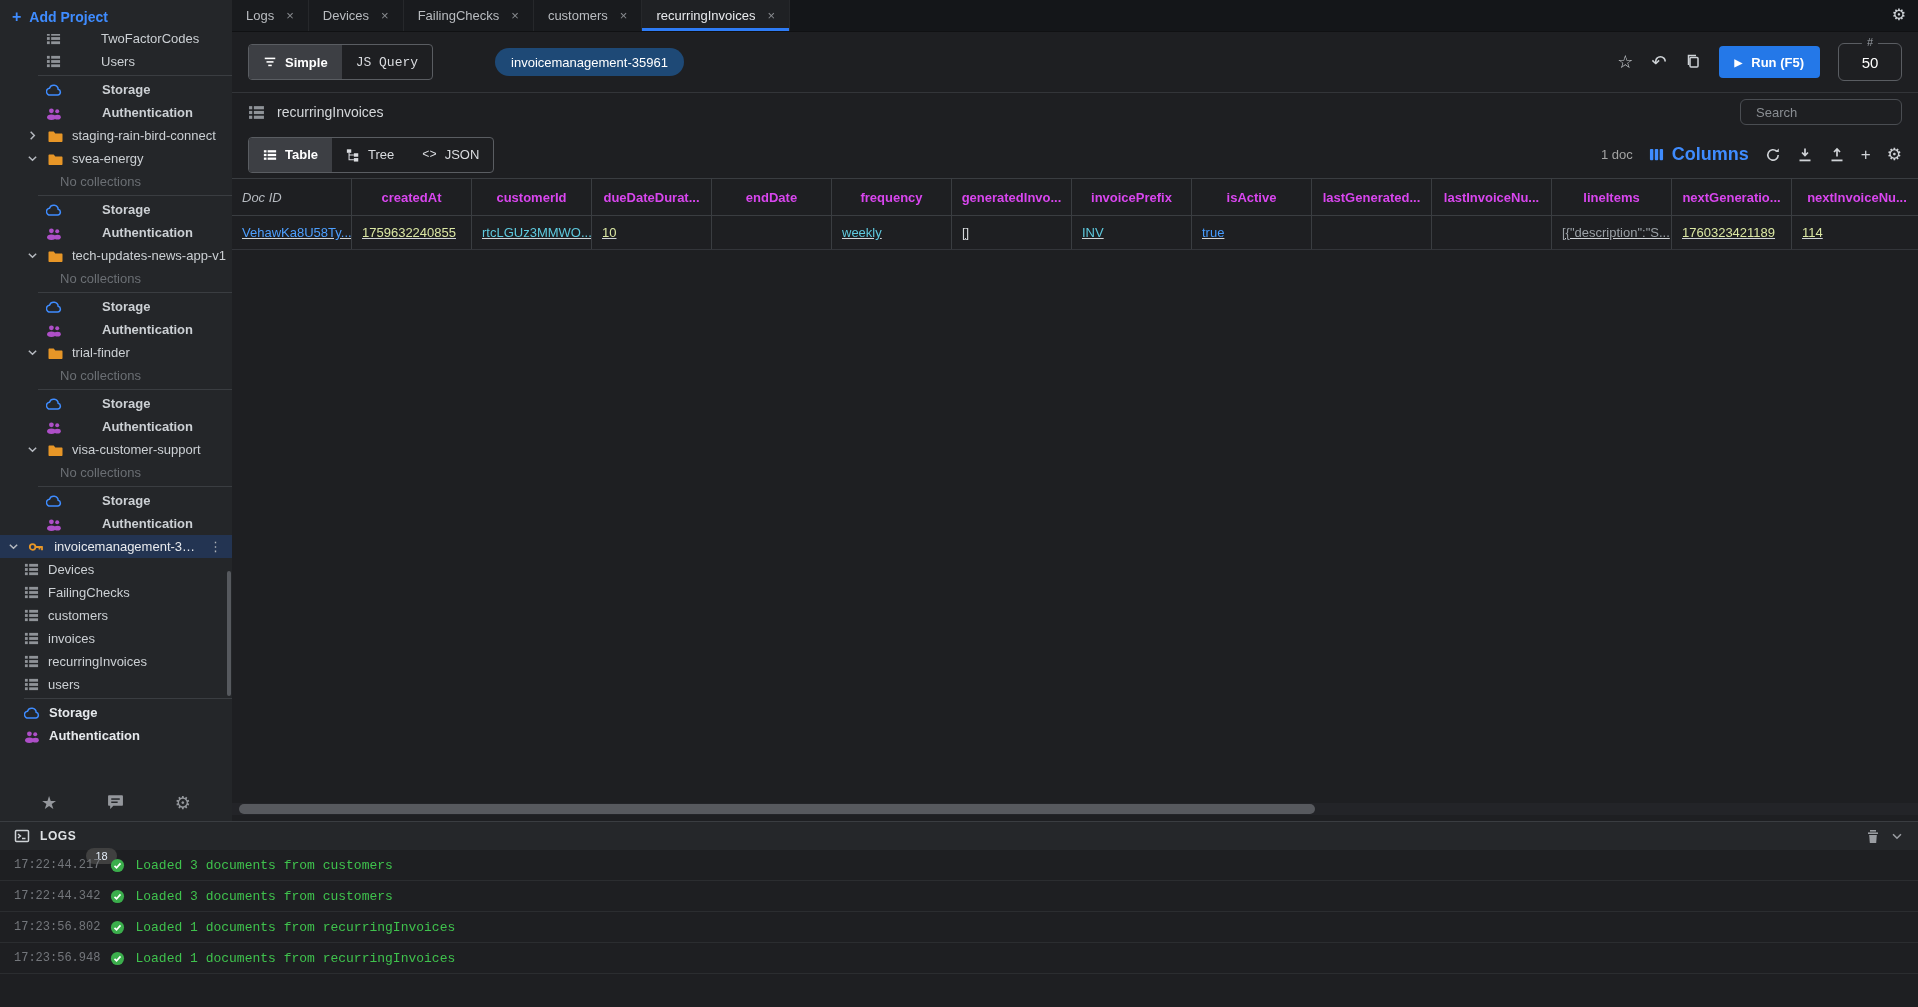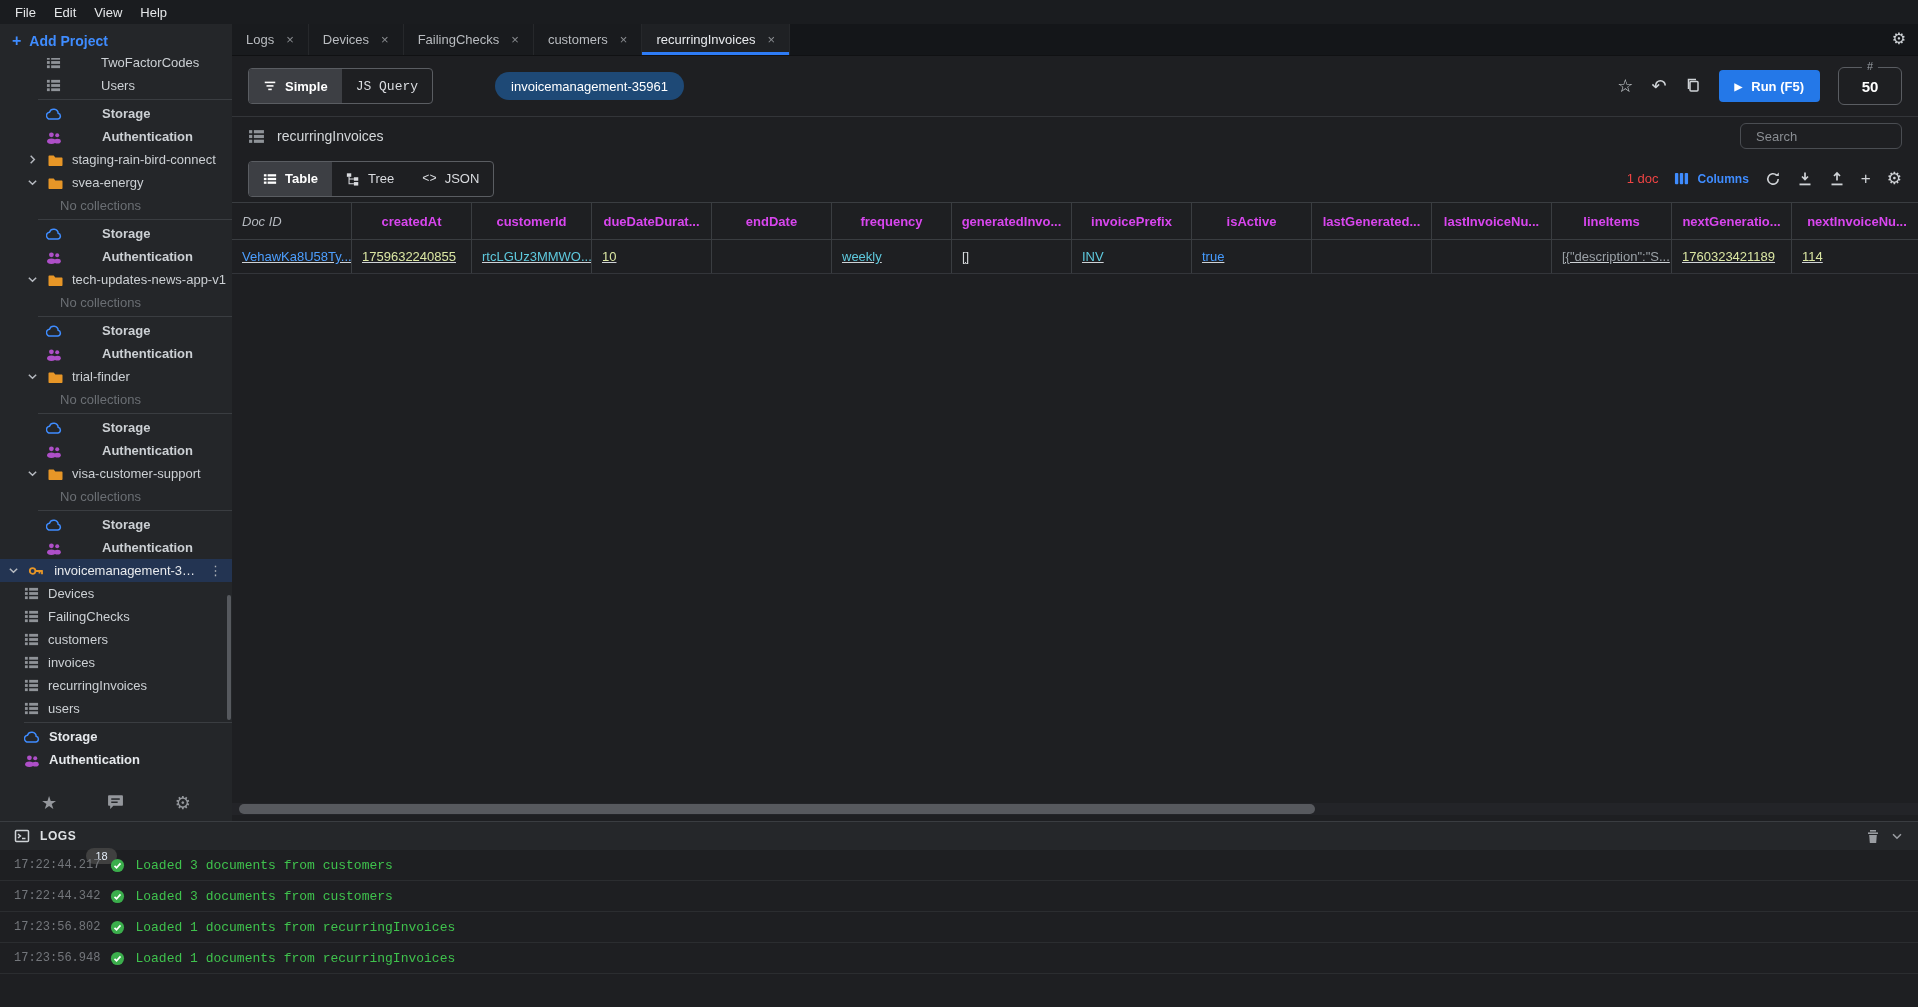--- a/index.html
+++ b/index.html
@@ -135,12 +135,6 @@
 
 <div class="app">
 
-  <div class="menubar">
-      <span class="menu-item">File</span>
-      <span class="menu-item">Edit</span>
-      <span class="menu-item">View</span>
-      <span class="menu-item">Help</span>
-    </div>
 
   <div class="mid">
 

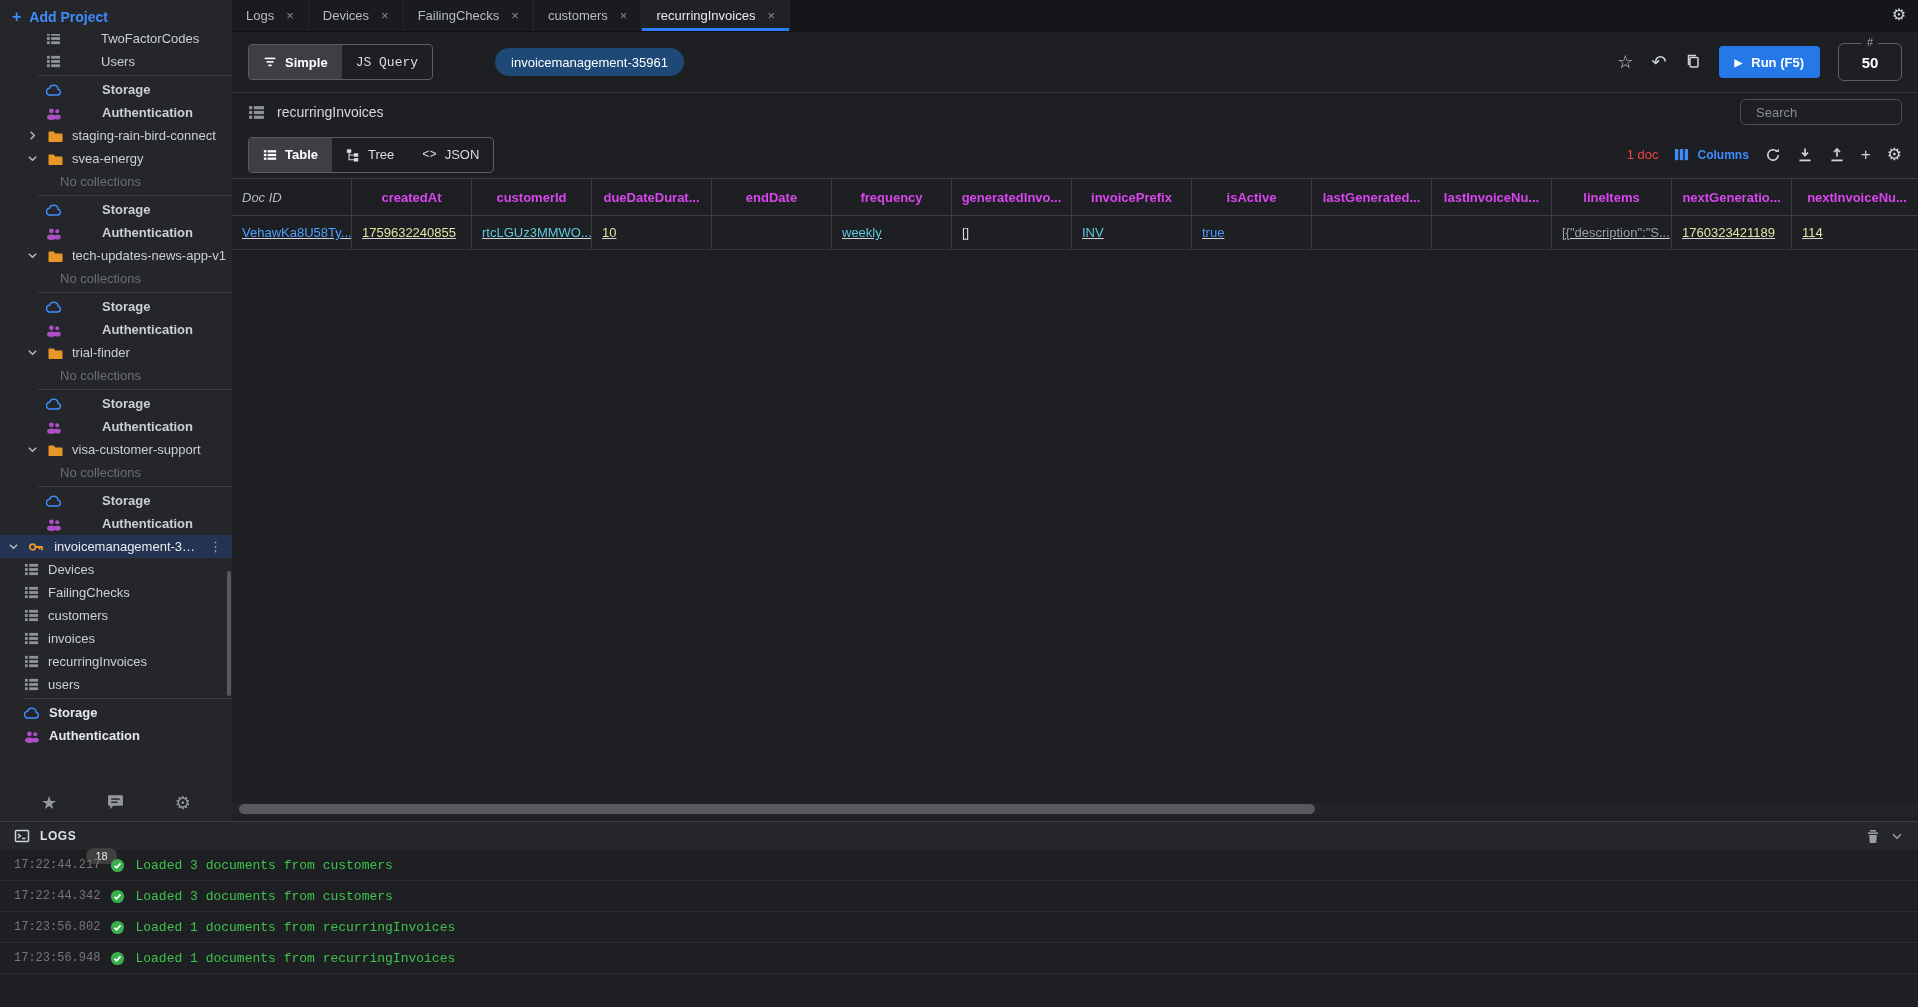--- a/index.html
+++ b/index.html
@@ -74,7 +74,7 @@
   .limit-box .hash{position:absolute;top:-8px;left:50%;transform:translateX(-50%);background:#1e1f22;
                    padding:0 5px;font-size:11px;color:#9aa0a6;}
   .limit-box input{width:40px;background:transparent;border:none;outline:none;color:#fff;
-                   font-size:15px;text-align:center;font-family:"Liberation Sans",sans-serif;font-weight:bold;}
+                   font-size:15px;text-align:center;font-family:"Liberation Sans",sans-serif;}
 
   
   .colhead{height:38px;border-top:1px solid #333539;display:flex;align-items:center;gap:12px;

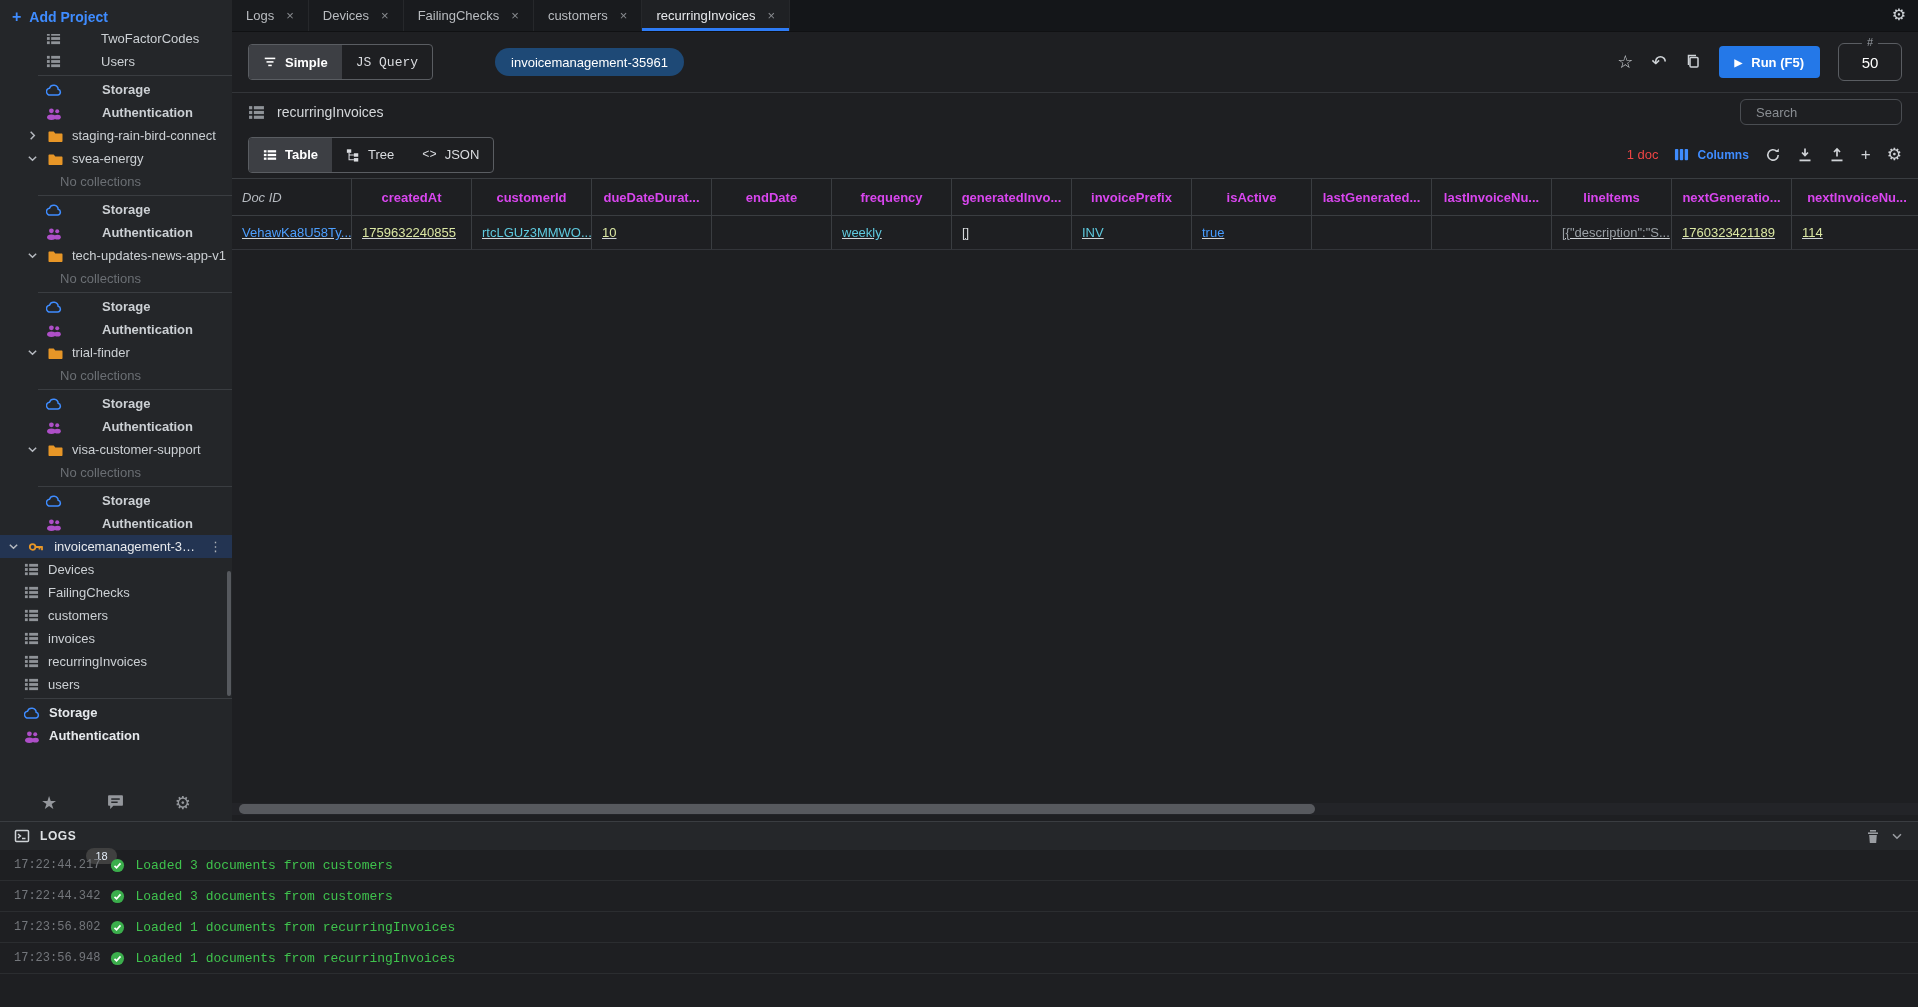--- a/index.html
+++ b/index.html
@@ -92,7 +92,7 @@
   
   .viewbar{height:47px;display:flex;align-items:center;padding:0 16px;gap:15px;flex:0 0 auto;}
   .viewbar .right{margin-left:auto;display:flex;align-items:center;gap:16px;}
-  .doc-count{color:#ef4444;font-size:13px;}
+  .doc-count{color:#a3a3a3;font-size:13px;}
   .columns-btn{display:flex;align-items:center;gap:8px;color:#3f8cff;font-weight:bold;font-size:12px;cursor:pointer;}
   .vicon{color:#d0d3d7;cursor:pointer;line-height:0;}
   .vicon.txt{font-size:17px;line-height:1;}

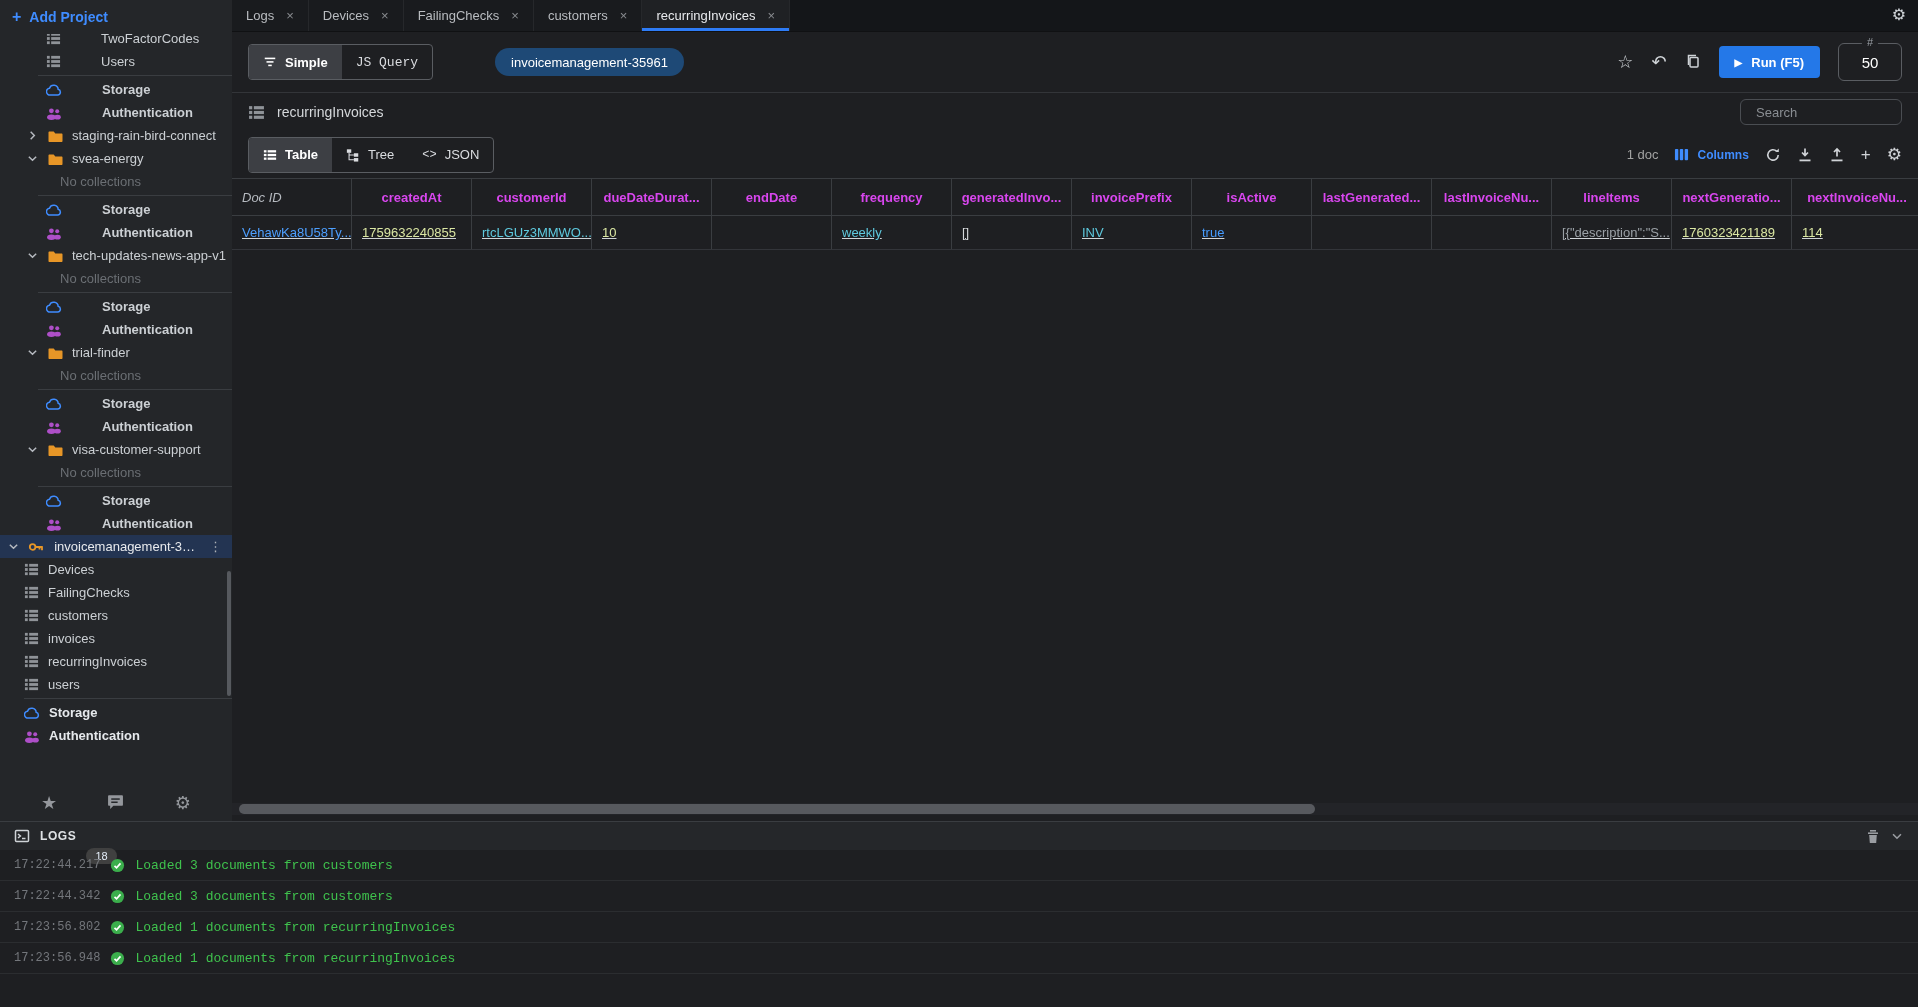--- a/index.html
+++ b/index.html
@@ -93,7 +93,7 @@
   .viewbar{height:47px;display:flex;align-items:center;padding:0 16px;gap:15px;flex:0 0 auto;}
   .viewbar .right{margin-left:auto;display:flex;align-items:center;gap:16px;}
   .doc-count{color:#a3a3a3;font-size:13px;}
-  .columns-btn{display:flex;align-items:center;gap:8px;color:#3f8cff;font-weight:bold;font-size:12px;cursor:pointer;}
+  .columns-btn{display:flex;align-items:center;gap:8px;color:#3f8cff;font-weight:bold;font-size:18px;cursor:pointer;}
   .vicon{color:#d0d3d7;cursor:pointer;line-height:0;}
   .vicon.txt{font-size:17px;line-height:1;}
 

